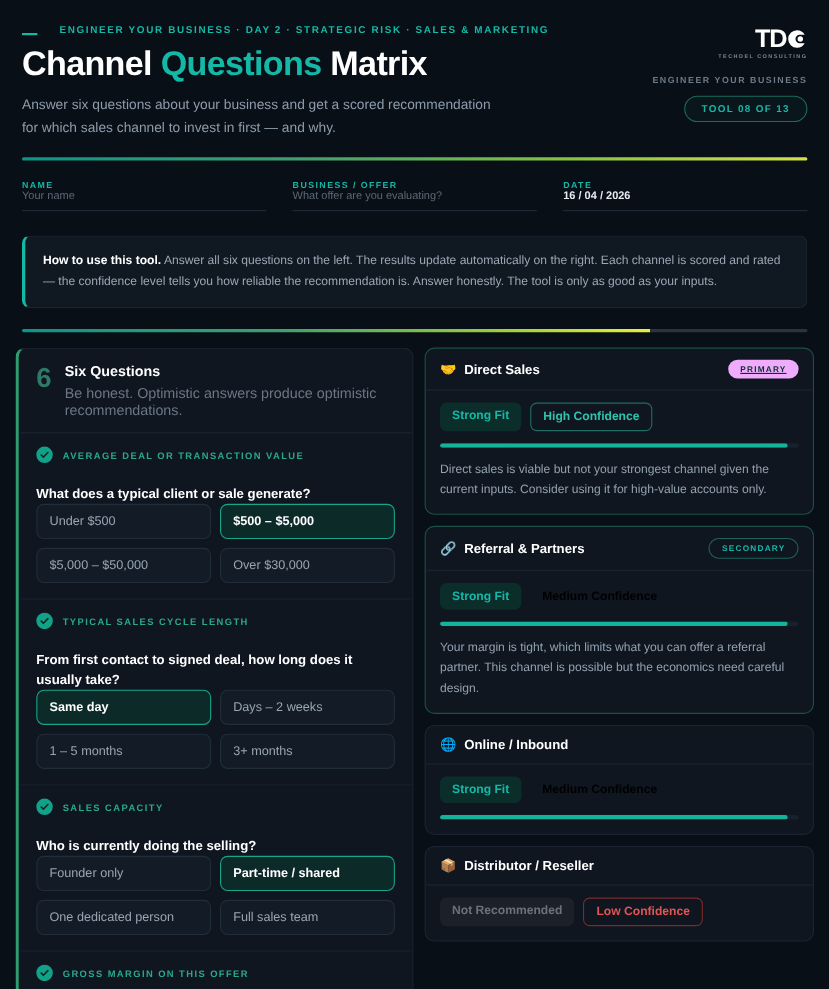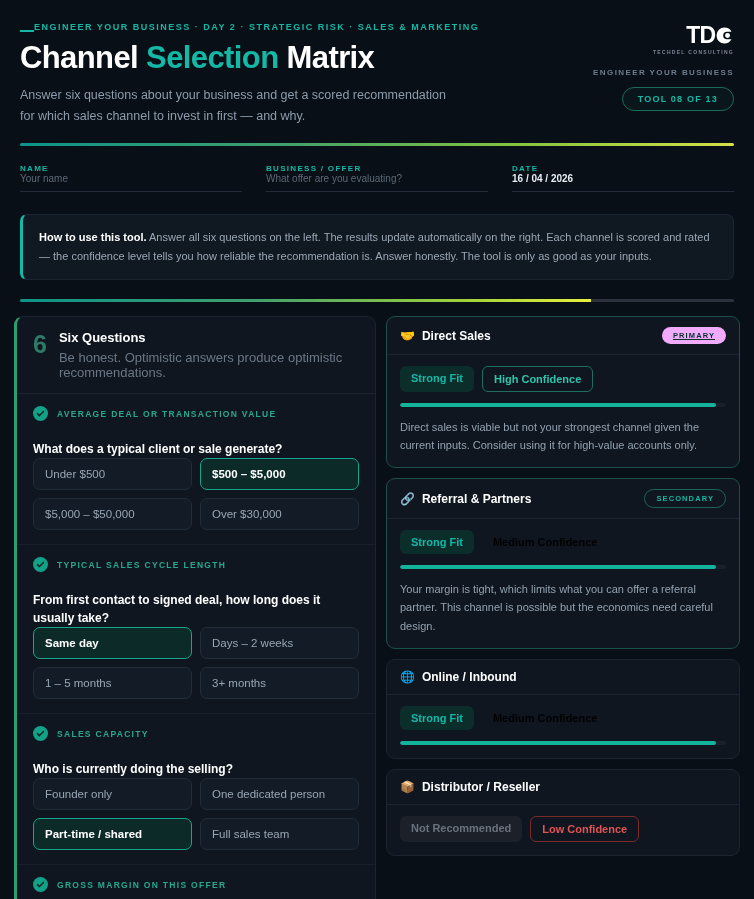--- a/index.html
+++ b/index.html
@@ -13,7 +13,7 @@
 
   
   .header { padding: 22px 20px 0 20px; position: relative; }
-  .eyebrow { display: flex; align-items: flex-end; gap: 0; }
+  .eyebrow { display: flex; align-items: flex-end; gap: 20px; }
   .eyebrow-dash { width: 14px; height: 2px; background: #14b8a6; display:block; }
   .eyebrow-text {
     color: #14b8a6; font-size: 9px; font-weight: bold;

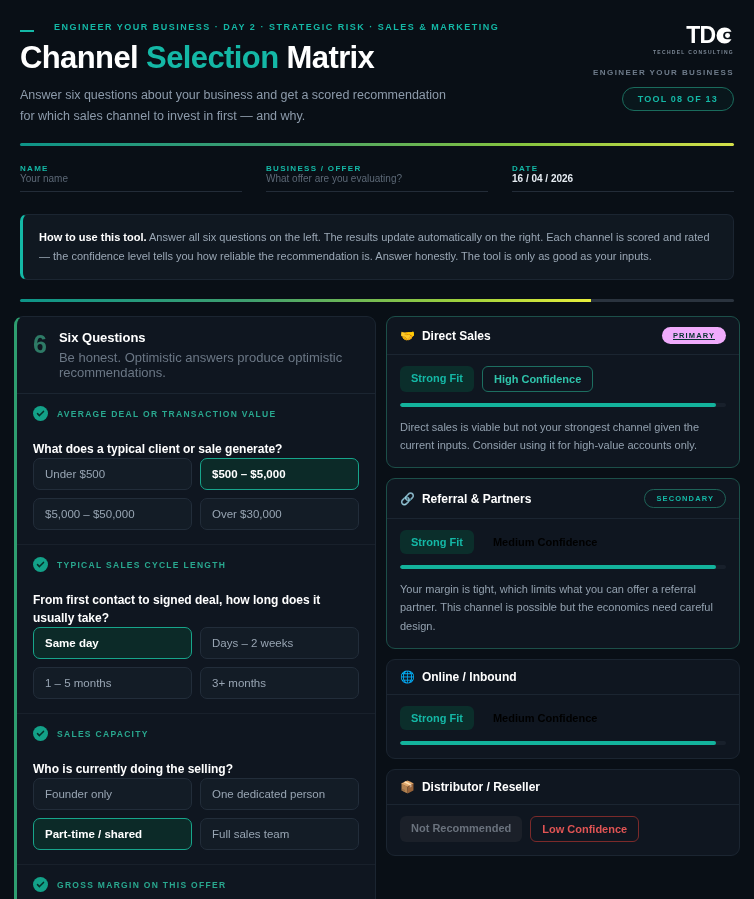--- a/index.html
+++ b/index.html
@@ -166,7 +166,7 @@
       <span class="eyebrow-text">ENGINEER YOUR BUSINESS · DAY 2 · STRATEGIC RISK · SALES &amp; MARKETING</span>
     </div>
     <div class="title">
-      <span class="w1">Channel </span><span class="w2">Selection</span><span class="w3"> Matrix</span>
+      <span class="w1">Channel </span><span class="w2">Questions</span><span class="w3"> Matrix</span>
     </div>
     <div class="subtitle">Answer six questions about your business and get a scored recommendation for which sales channel to invest in first — and why.</div>
 

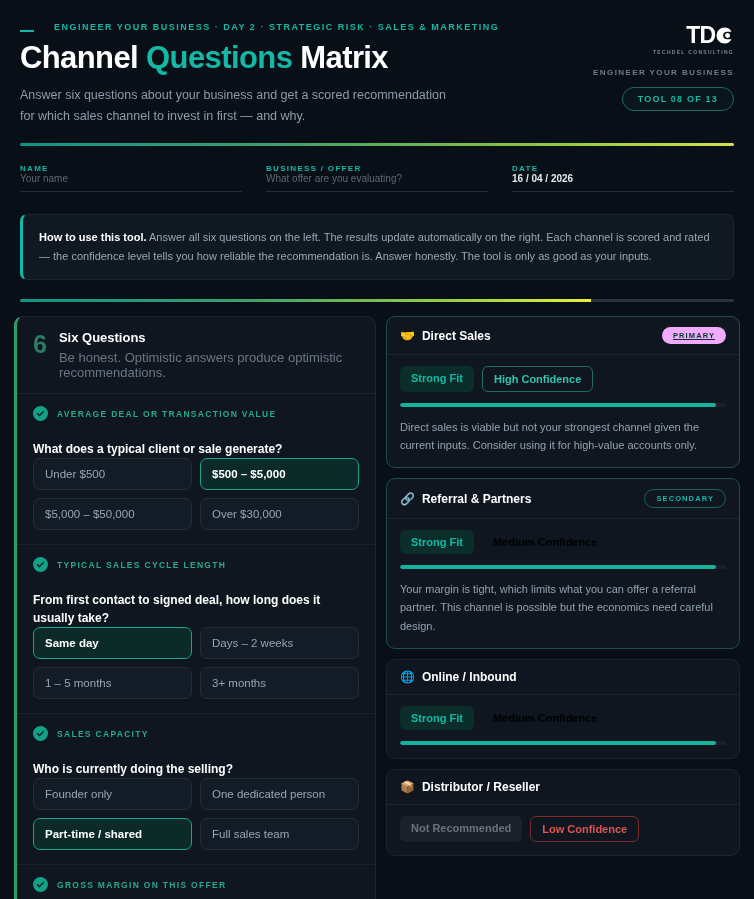--- a/index.html
+++ b/index.html
@@ -269,8 +269,8 @@
               <div class="qtext">Who is currently doing the selling?</div>
               <div class="opts">
                 <div class="opt">Founder only</div>
+                <div class="opt sel">Part-time / shared</div>
                 <div class="opt">One dedicated person</div>
-                <div class="opt sel">Part-time / shared</div>
                 <div class="opt">Full sales team</div>
               </div>
             </div>

